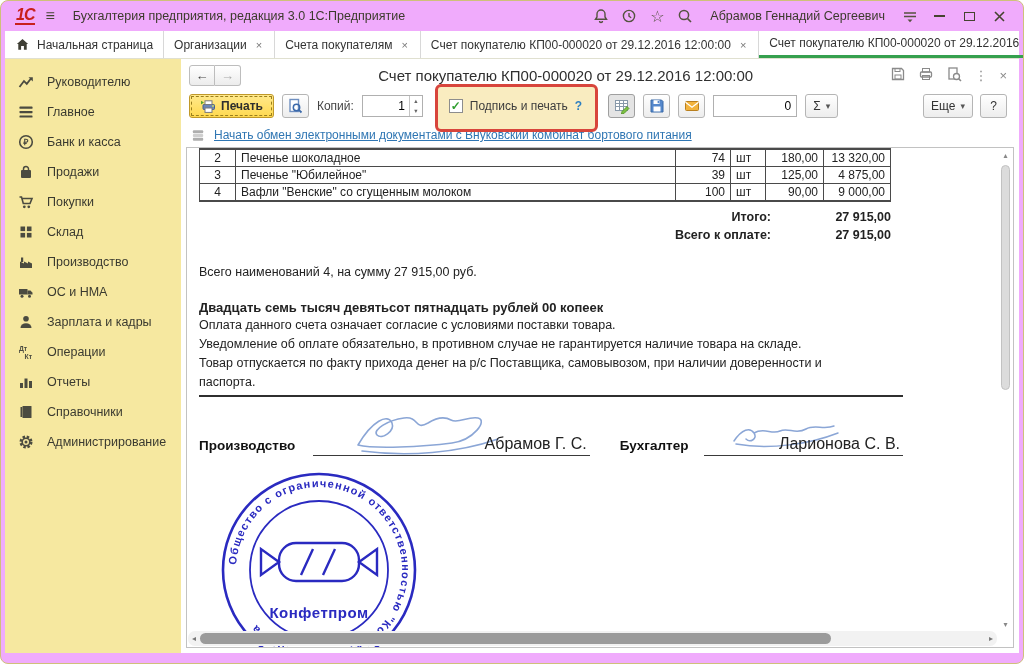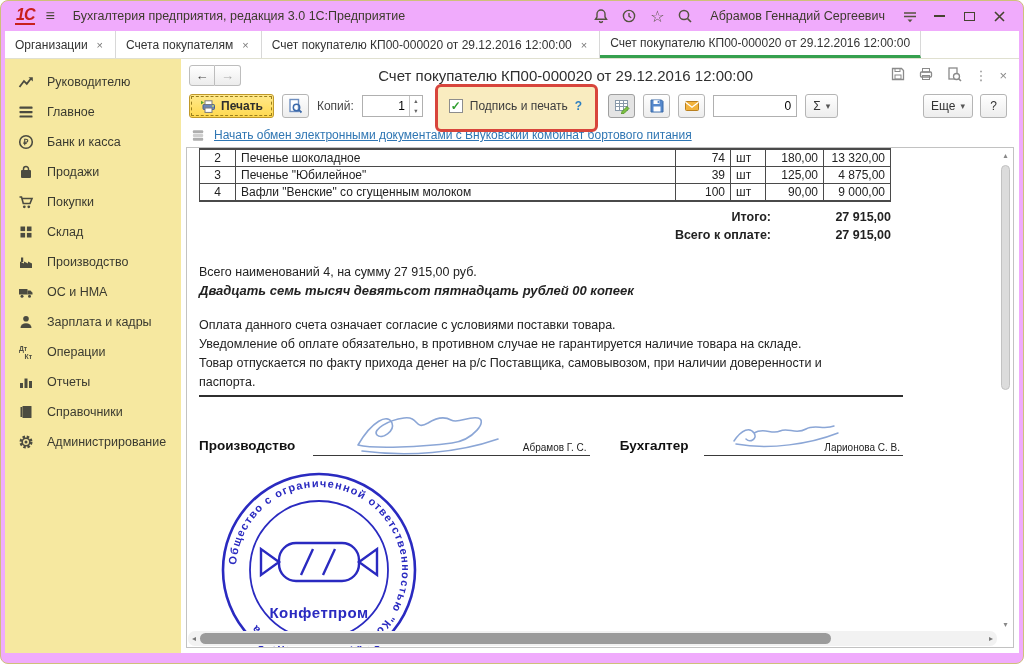--- a/index.html
+++ b/index.html
@@ -171,6 +171,12 @@
 
   <div class="tabbar">
     <div class="tab">
+      <svg width="15" height="15" viewBox="0 0 16 16">
+          <path d="M8 2L14 7.5H12.5V13.5H9.5V9.5H6.5V13.5H3.5V7.5H2Z" fill="#3f3f35"></path>
+        </svg>
+      <span>Начальная страница</span>
+    </div>
+    <div class="tab">
       <span>Организации</span>
       <span class="x">×</span>
     </div>

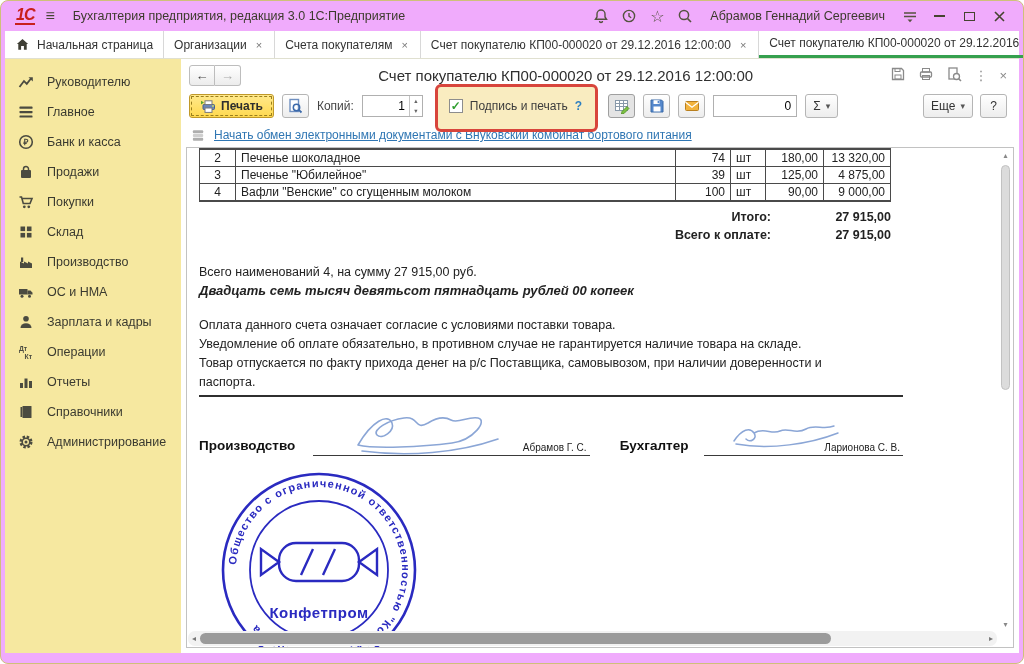--- a/index.html
+++ b/index.html
@@ -97,7 +97,7 @@
   .t-line .tv { width:120px; text-align:right; }
 
   .summary { position:absolute; left:12px; top:117px; font-size:12.5px; }
-  .words { position:absolute; left:12px; top:135px; font-size:13px; font-weight:bold;font-style:italic; }
+  .words { position:absolute; left:12px; top:152px; font-size:13px; font-weight:bold; }
   .terms { position:absolute; left:12px; top:168px; font-size:12.5px; line-height:19px; width:720px; }
 
   .divider { position:absolute; left:12px; top:247px; width:704px; height:2px; background:#2f2f2f; }

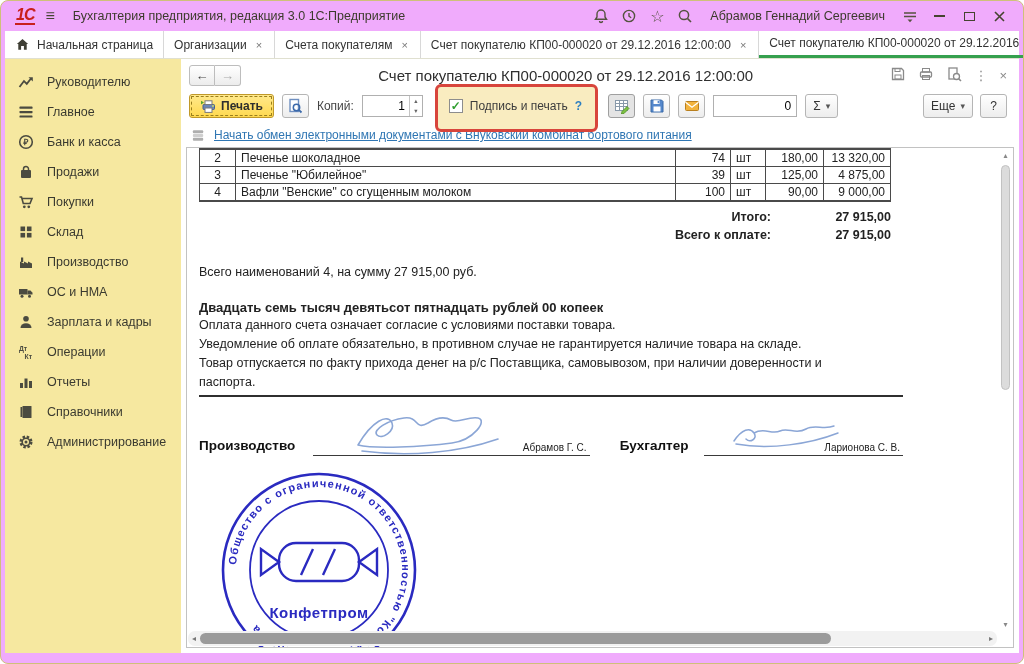--- a/index.html
+++ b/index.html
@@ -105,7 +105,7 @@
   .signs { position:absolute; left:12px; top:262px; width:704px; display:flex; align-items:flex-end; }
   .sig-label { font-size:13.5px; font-weight:bold; color:#111; padding-bottom:3px; white-space:nowrap; }
   .sig-line { position:relative; border-bottom:1px solid #3a3a3a; height:46px; }
-  .sig-line .sig-name { position:absolute; right:3px; bottom:2px; font-size:10px; white-space:nowrap; }
+  .sig-line .sig-name { position:absolute; right:3px; bottom:2px; font-size:16px; white-space:nowrap; }
   .sig-line svg { position:absolute; }
 
   .stamp { position:absolute; left:32px; top:322px; }

